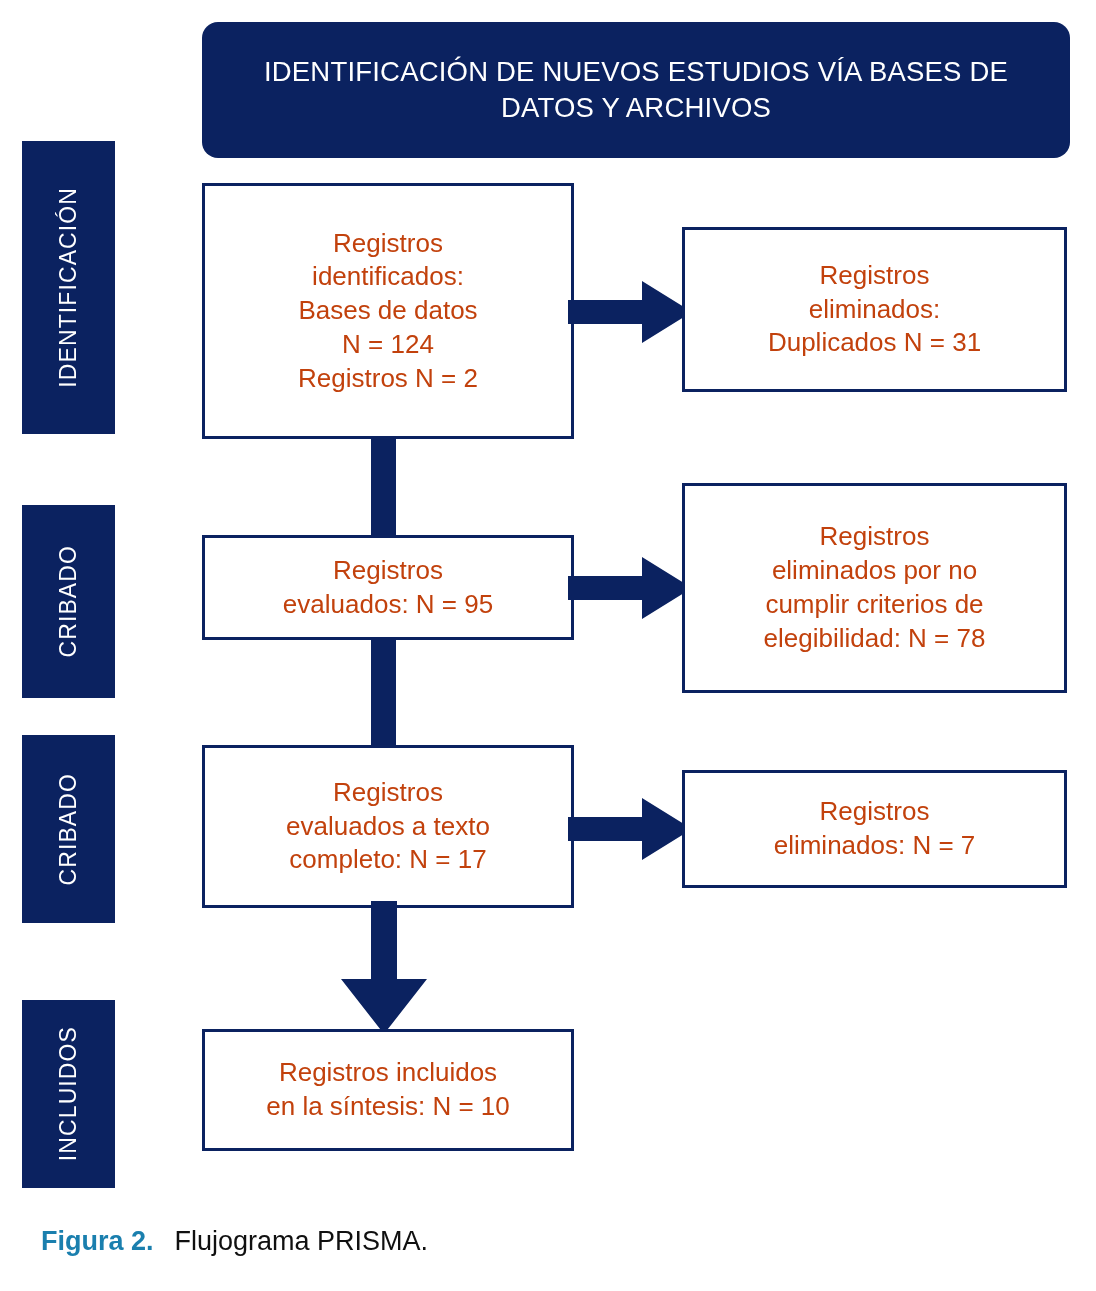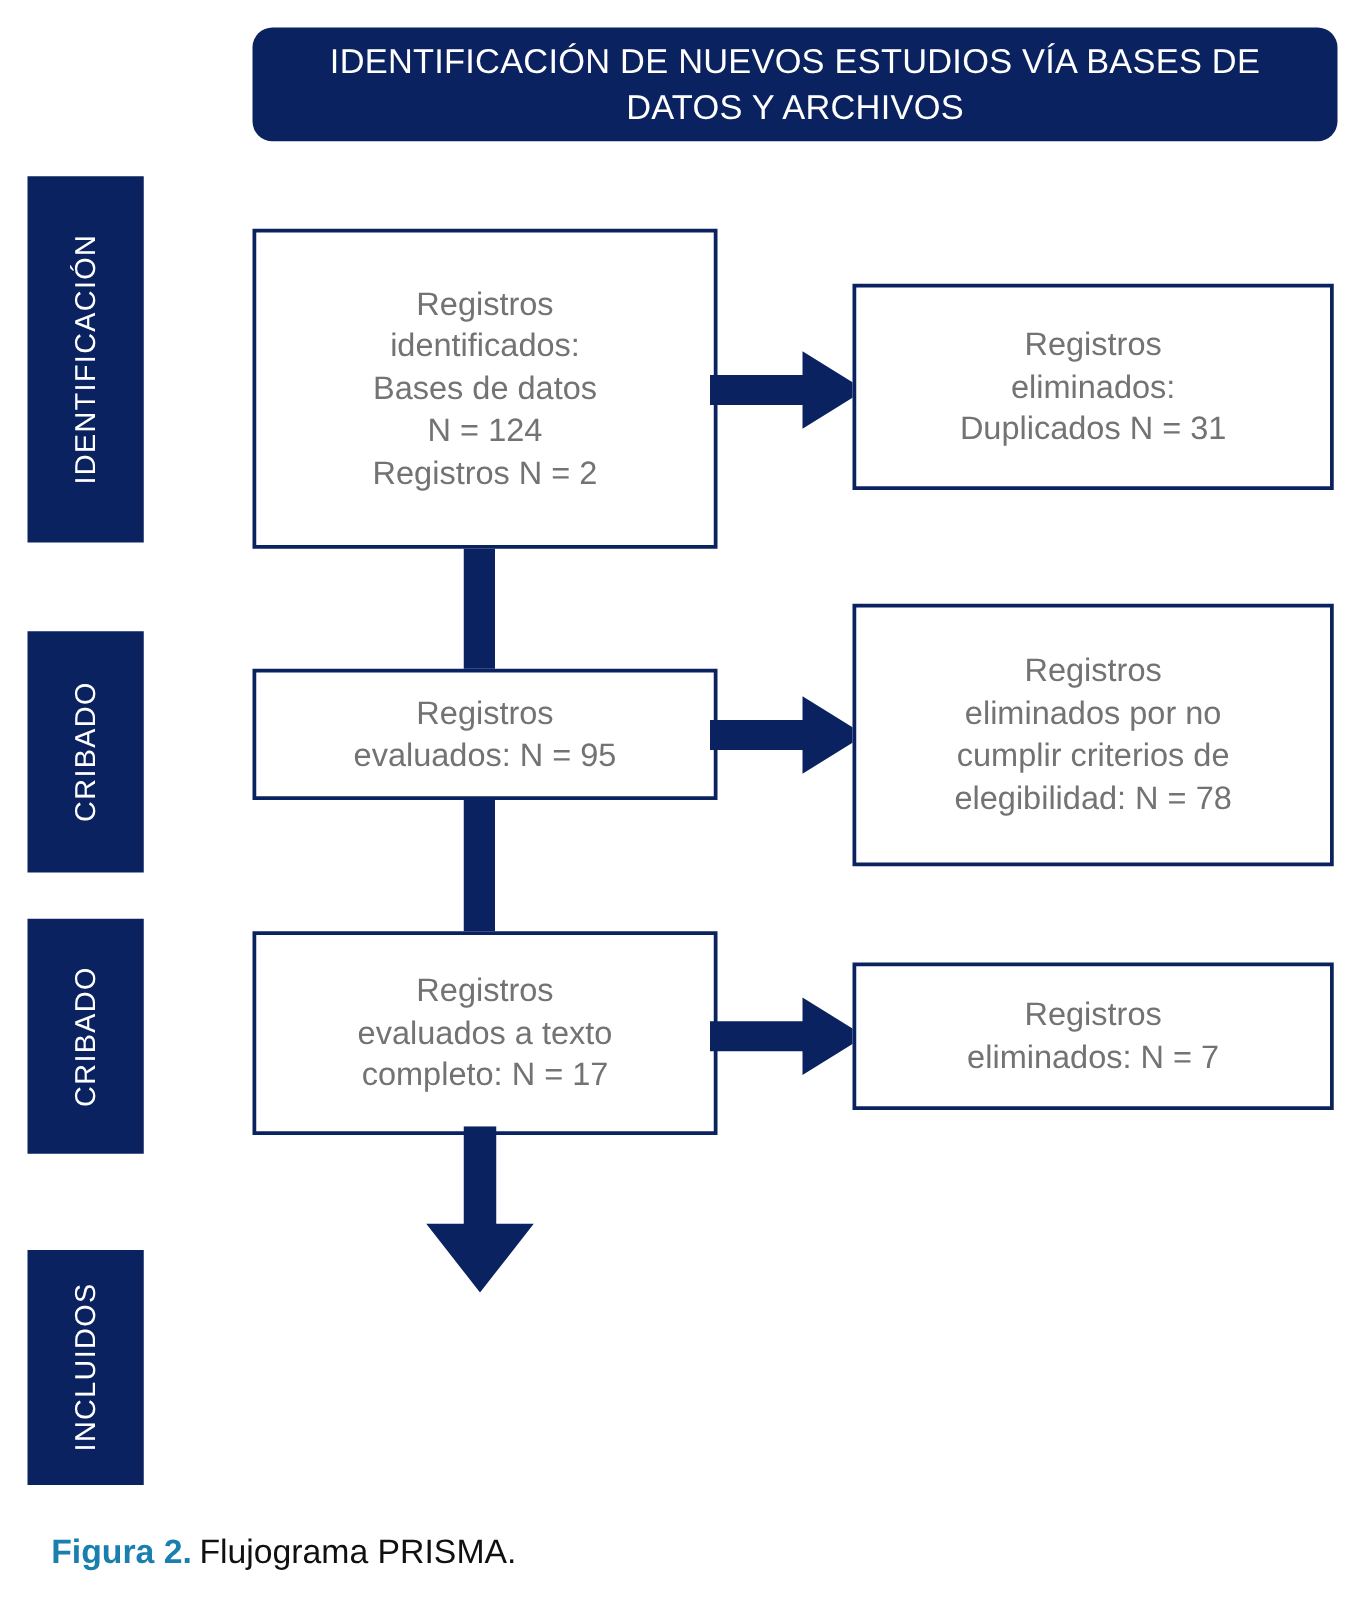--- a/index.html
+++ b/index.html
@@ -23,7 +23,7 @@
     left: 202px;
     top: 22px;
     width: 868px;
-    height: 91px;
+    height: 136px;
     background: #0B2260;
     border-radius: 16px;
     color: #ffffff;

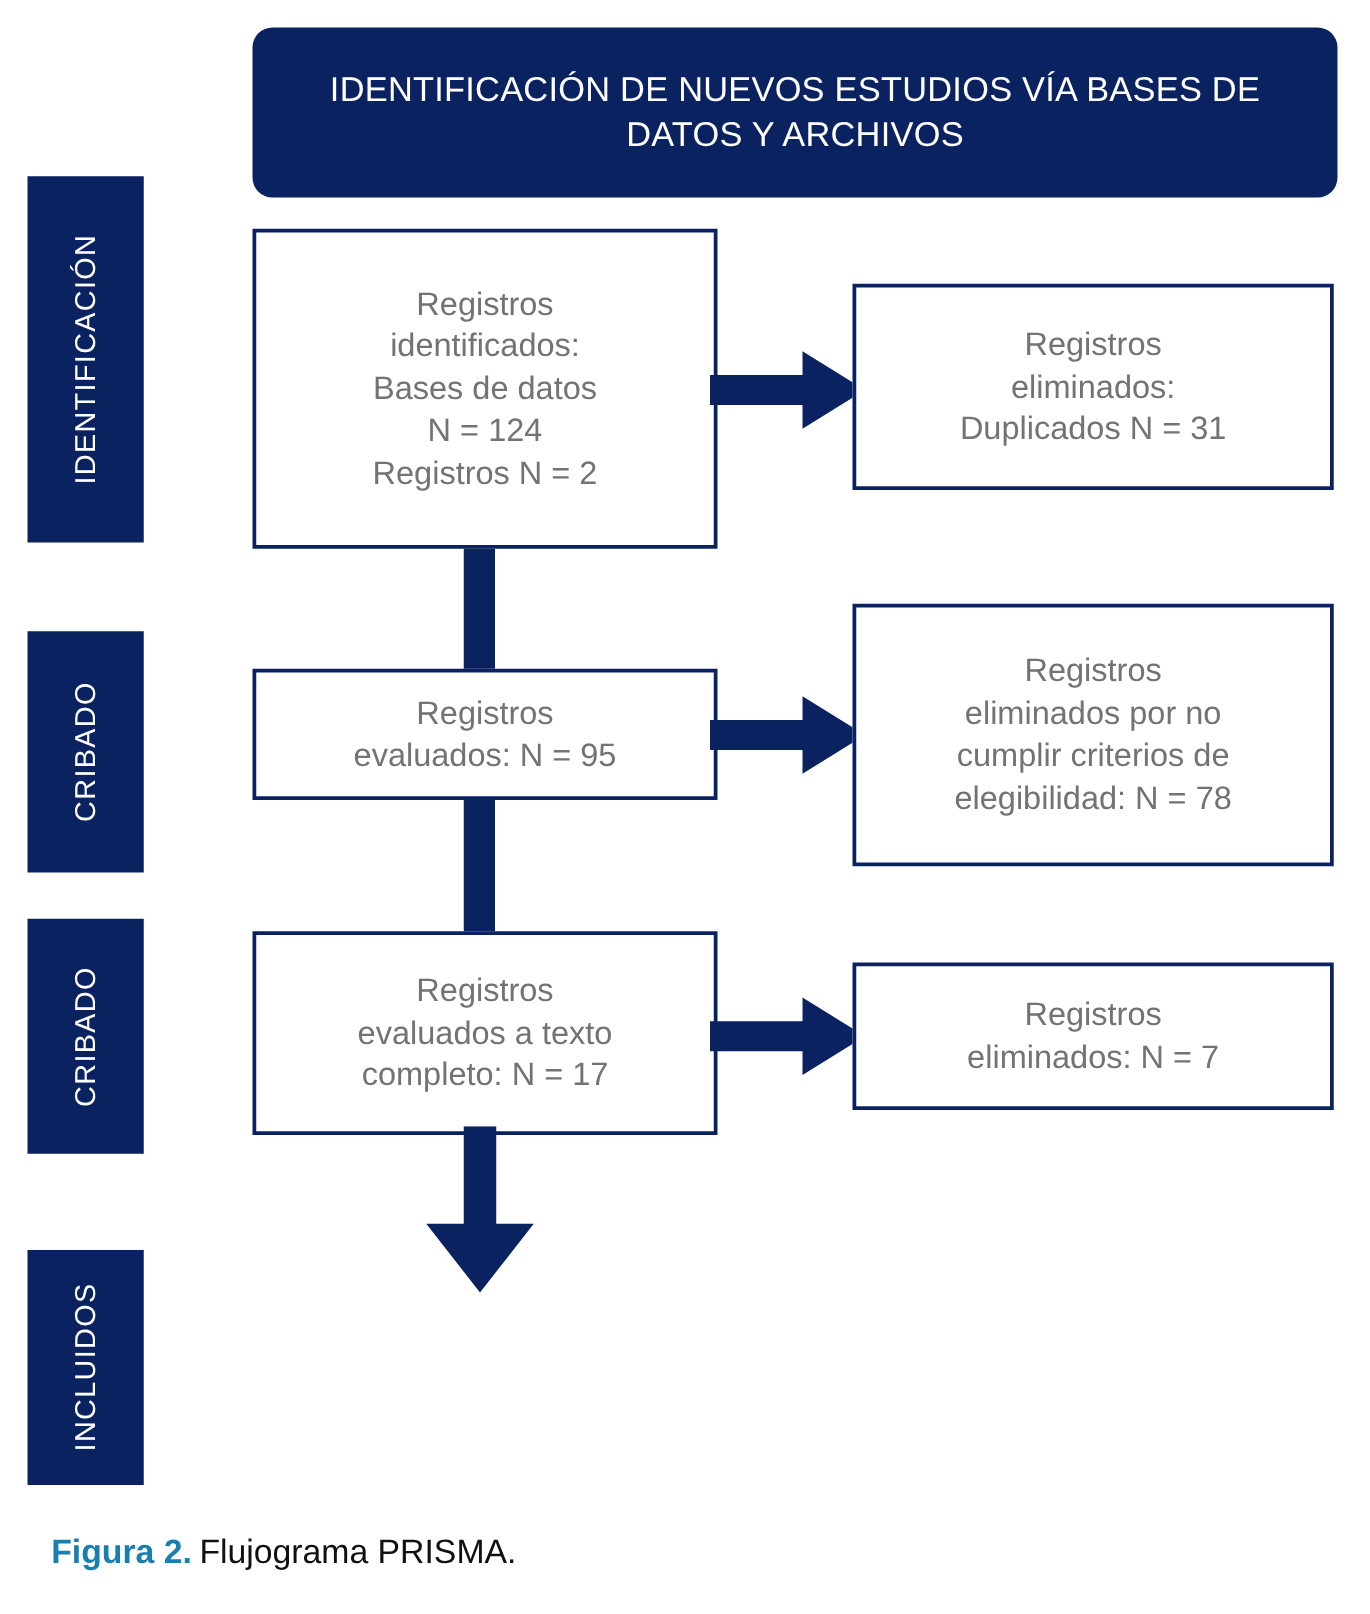--- a/index.html
+++ b/index.html
@@ -71,7 +71,7 @@
     align-items: center;
     justify-content: center;
     text-align: center;
-    color: #737373;
+    color: #c2410c;
     font-size: 26px;
     line-height: 1.30;
     padding: 6px 10px;

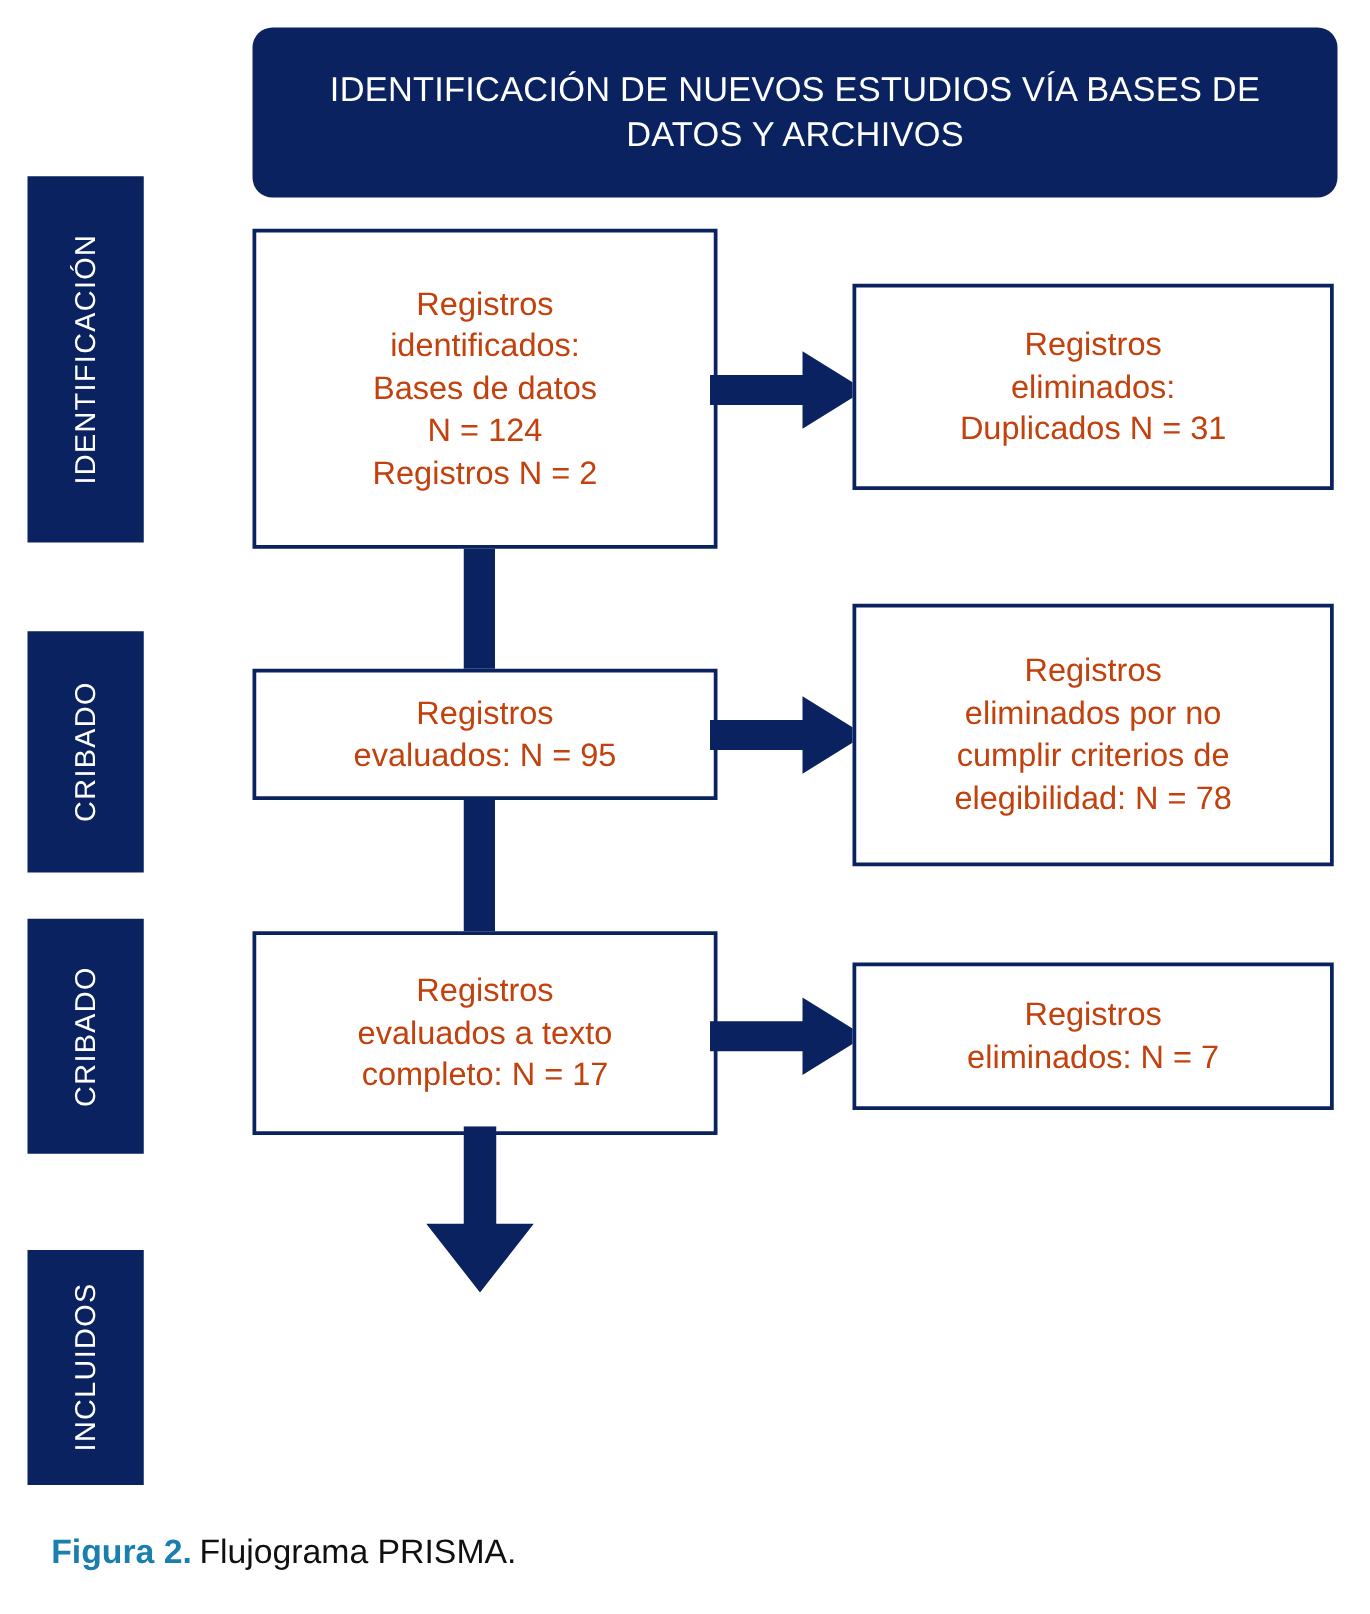--- a/index.html
+++ b/index.html
@@ -221,6 +221,10 @@
     </svg>
   </div>
 
+  <div class="flow-box box-included">
+    <span class="lines">Registros incluidos
+en la síntesis: N = 10</span>
+  </div>
 
   <div class="caption">
     <span class="fig-num">Figura 2.</span><span class="fig-text">Flujograma PRISMA.</span>

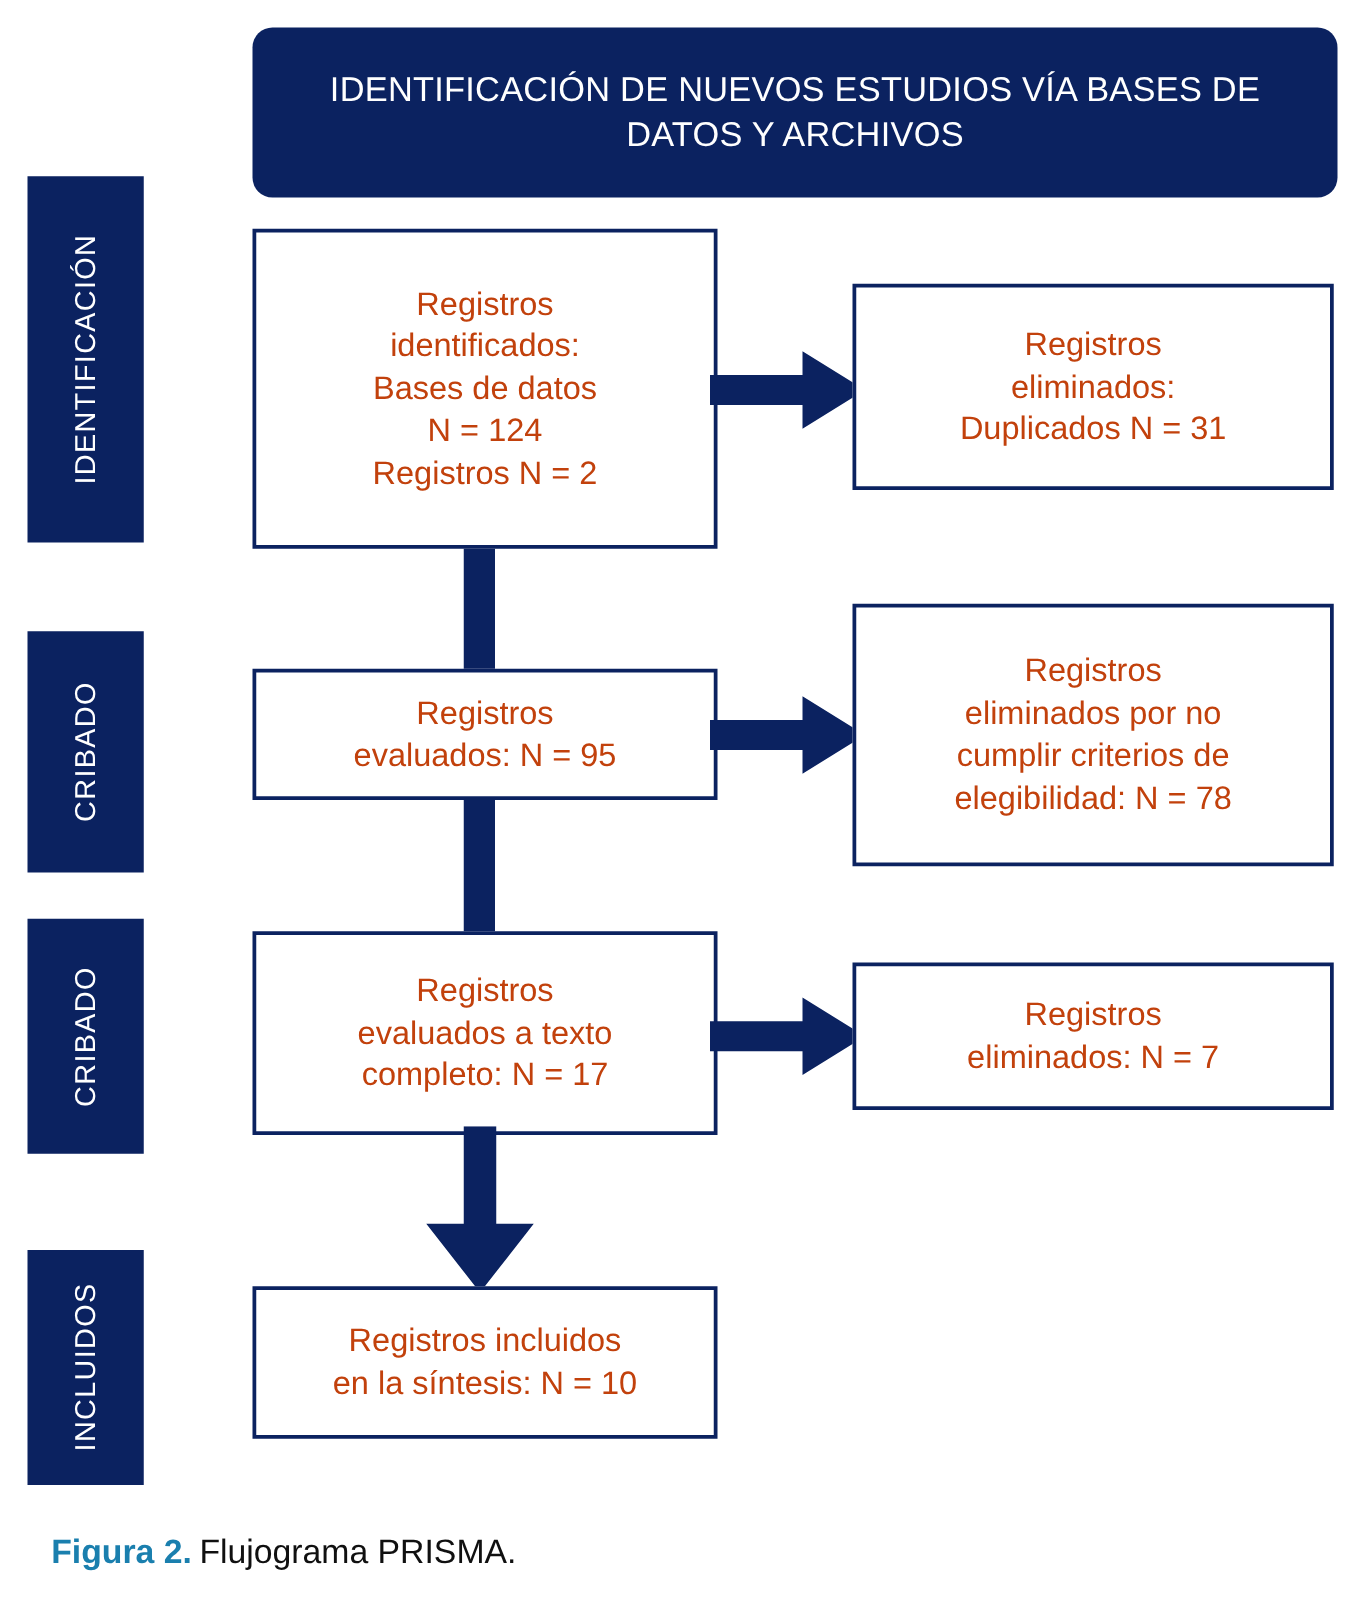--- a/index.html
+++ b/index.html
@@ -130,7 +130,7 @@
     font-weight: bold;
     margin-left: 19px;
   }
-  .caption .fig-text { margin-left: 6px; }
+  .caption .fig-text { margin-left: 21px; }
 </style>
 </head>
 <body>

